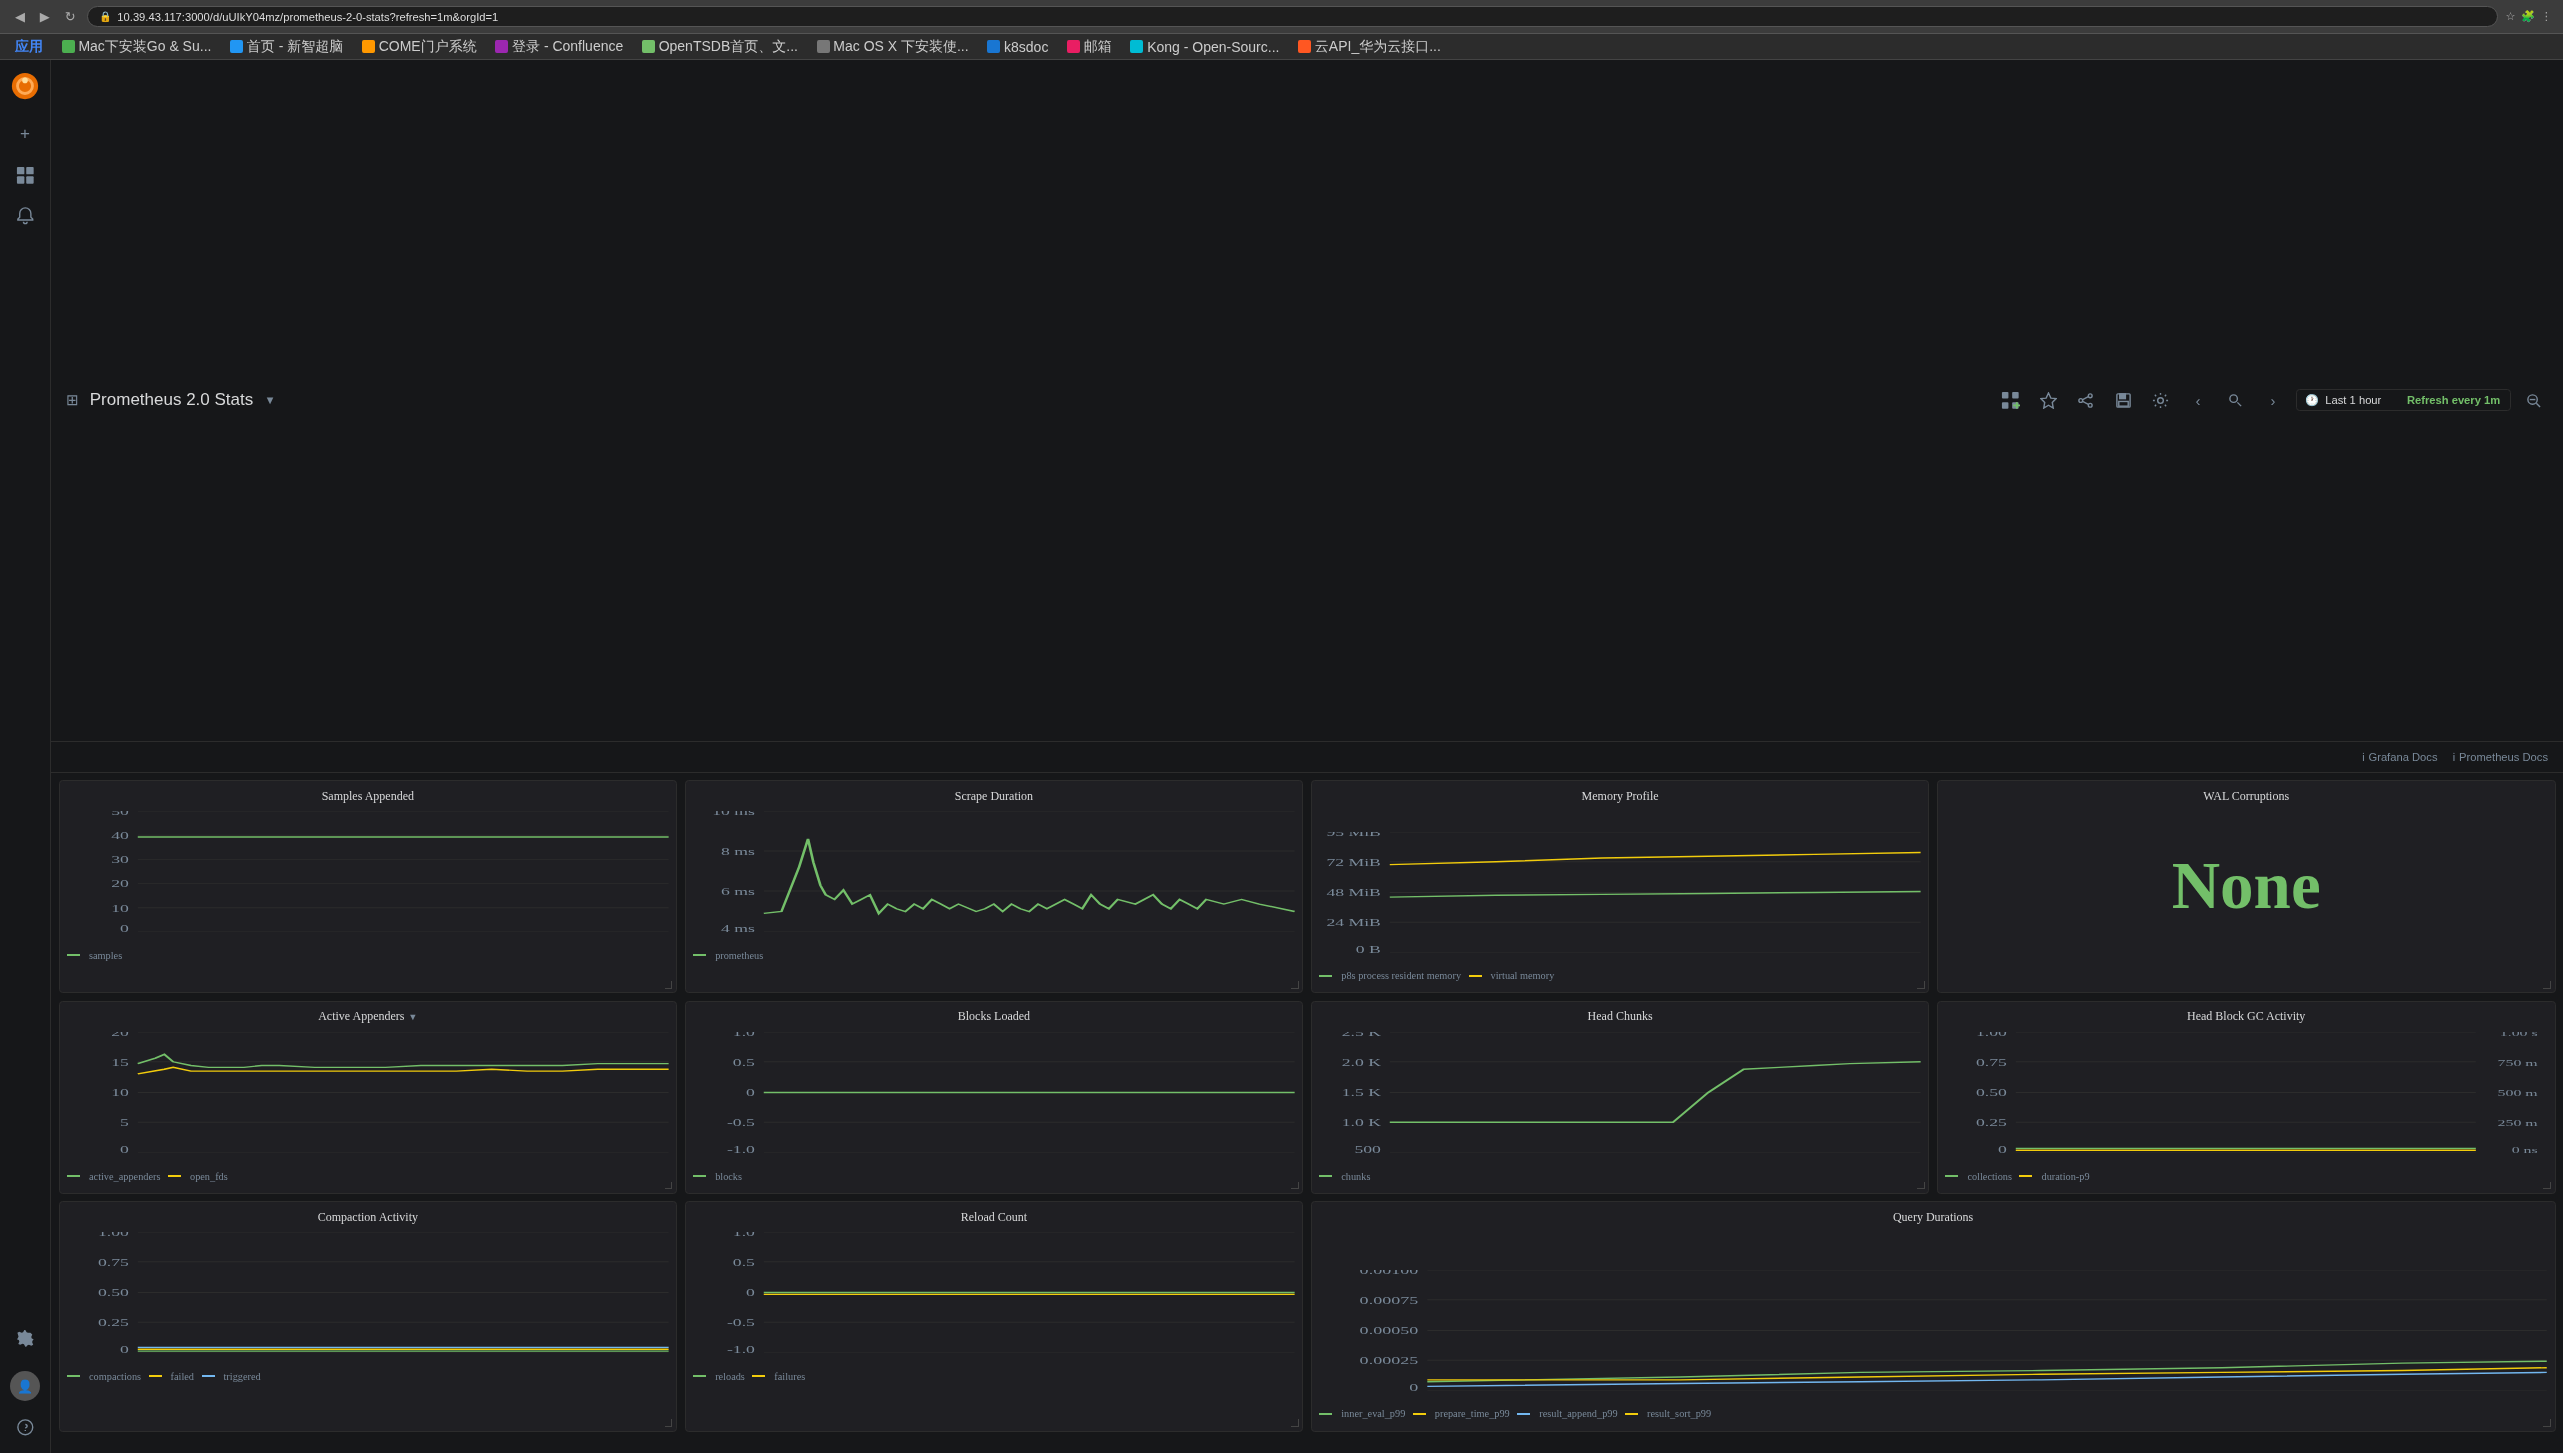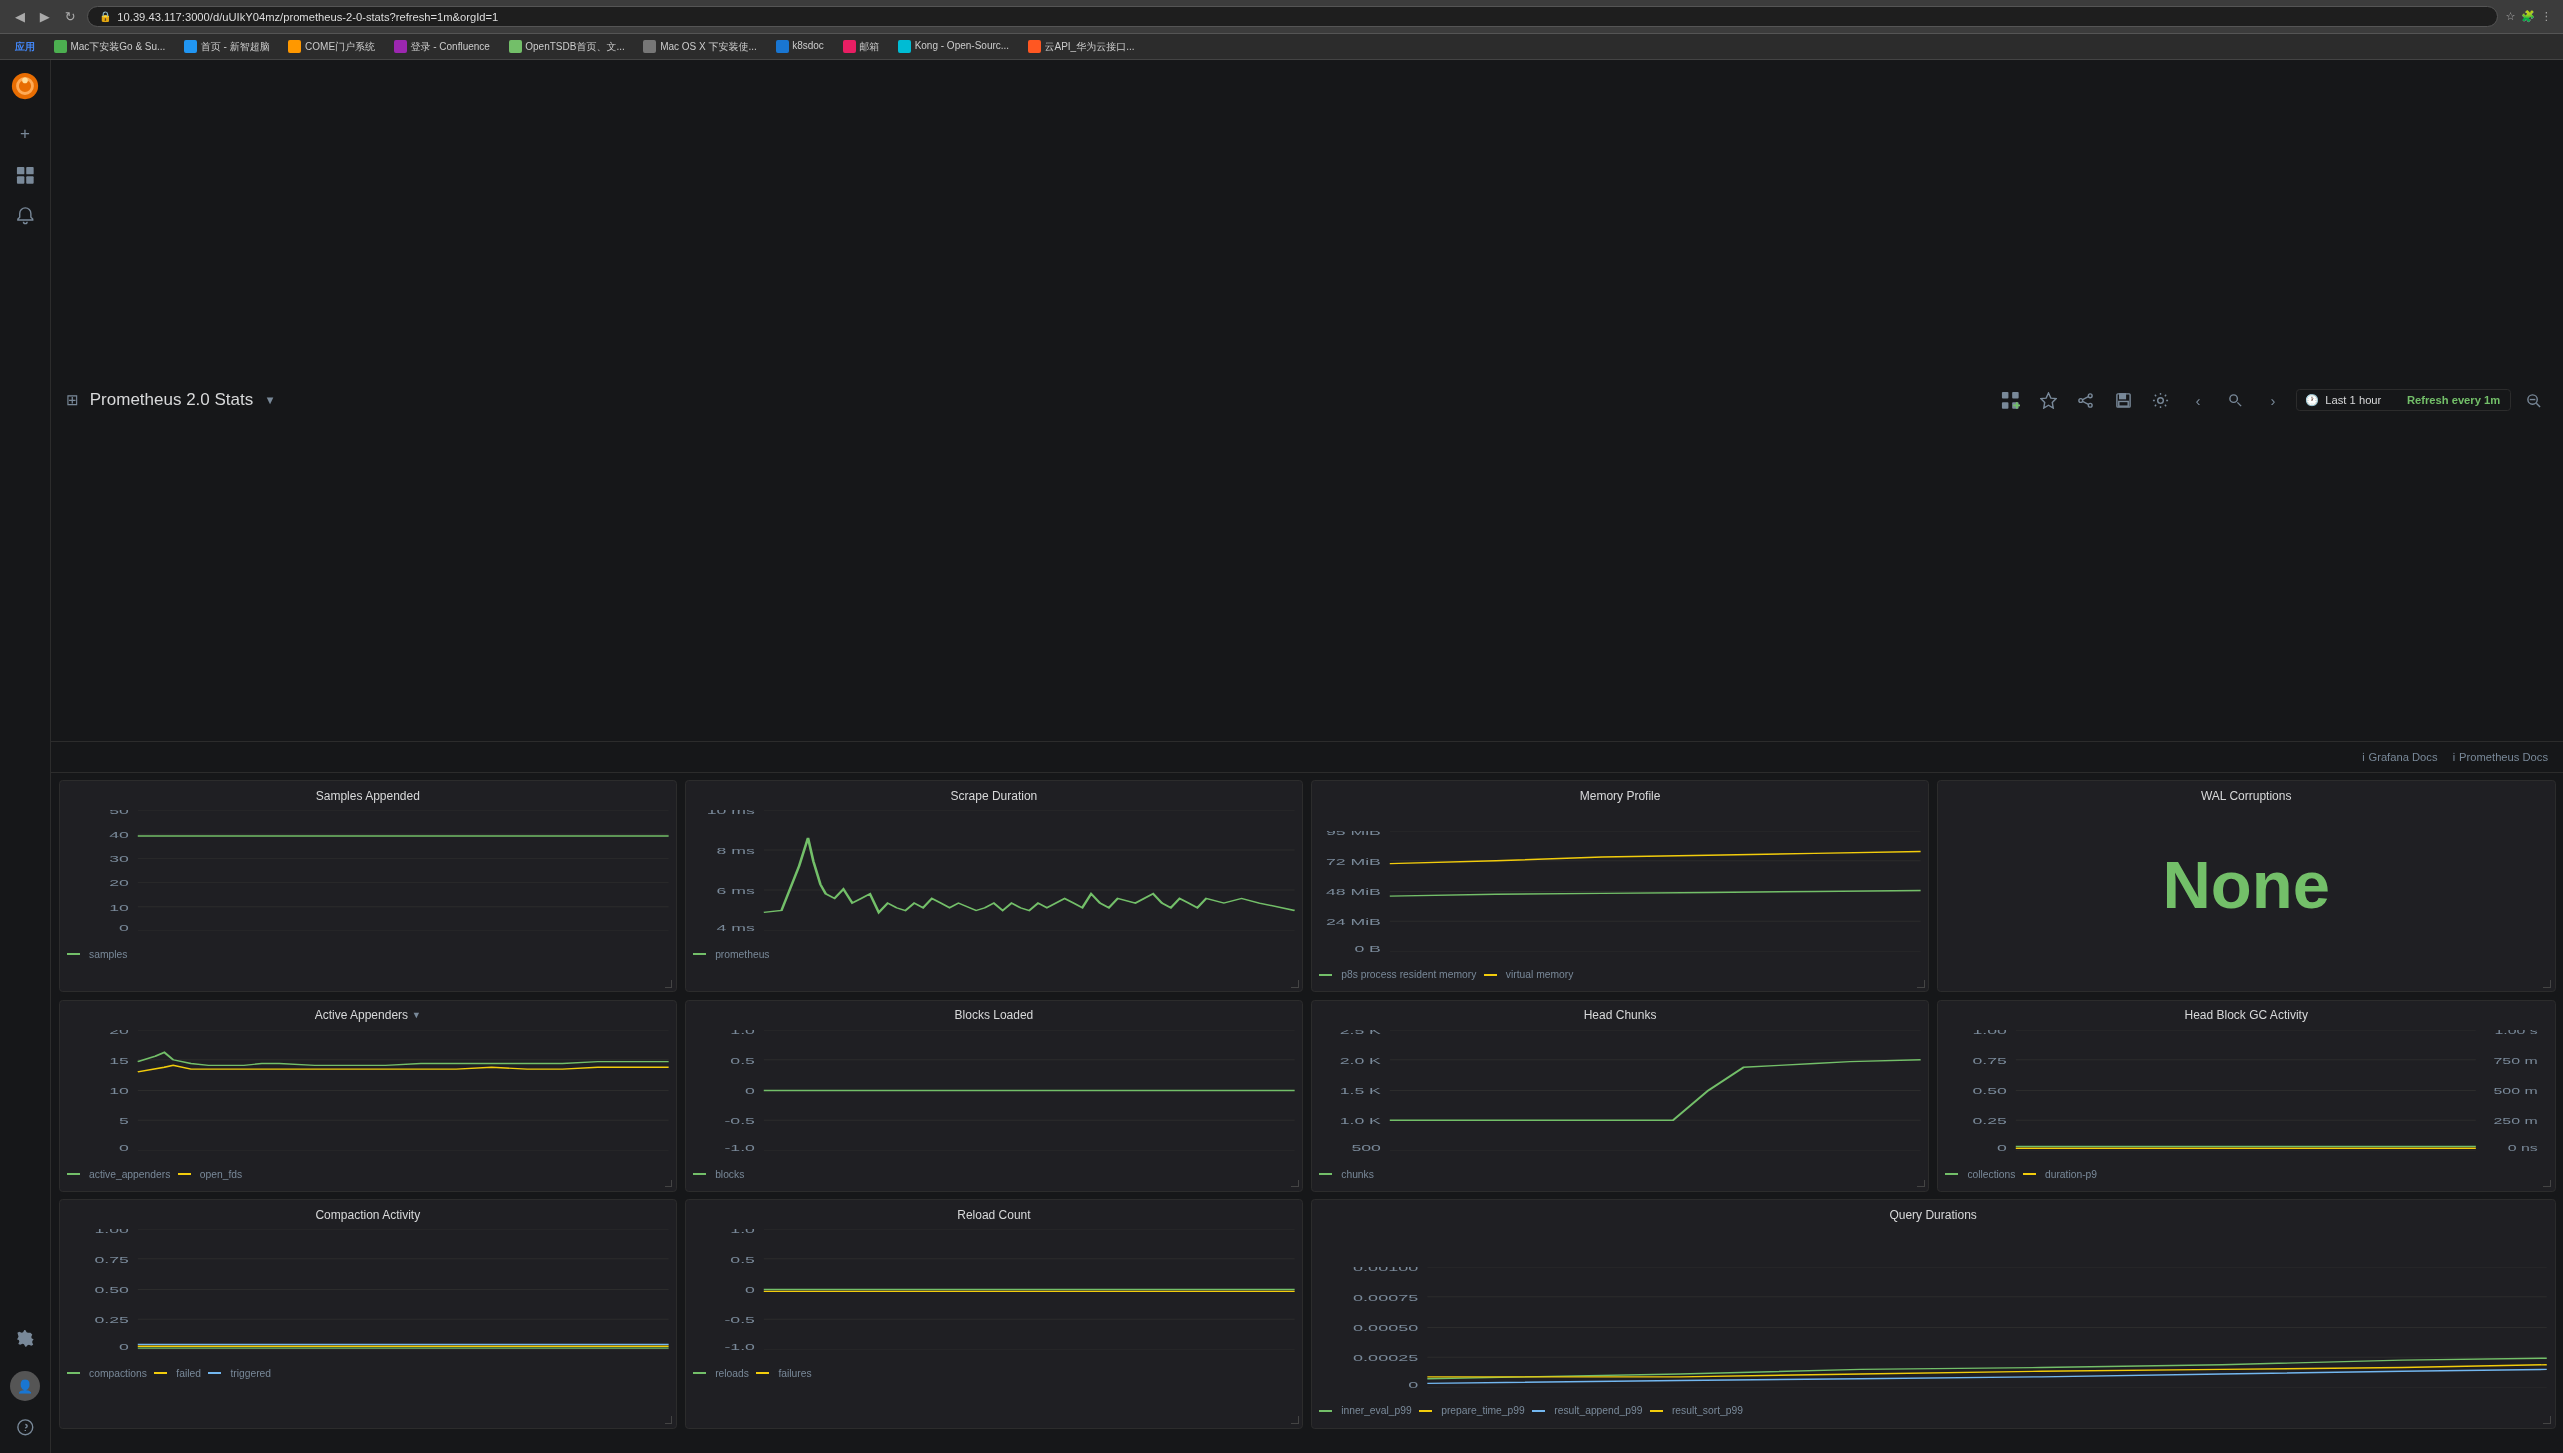--- a/index.html
+++ b/index.html
@@ -44,12 +44,13 @@
     }
     .bookmark-item {
       color: #ccc;
-      font-size: 10px;
+      font-size: 14px;
       padding: 1.9px 7.5px;
       border-radius: 2.8px;
       cursor: pointer;
       white-space: nowrap;
       display: flex;
+      align-items: center;
       gap: 3.7px;
     }
 

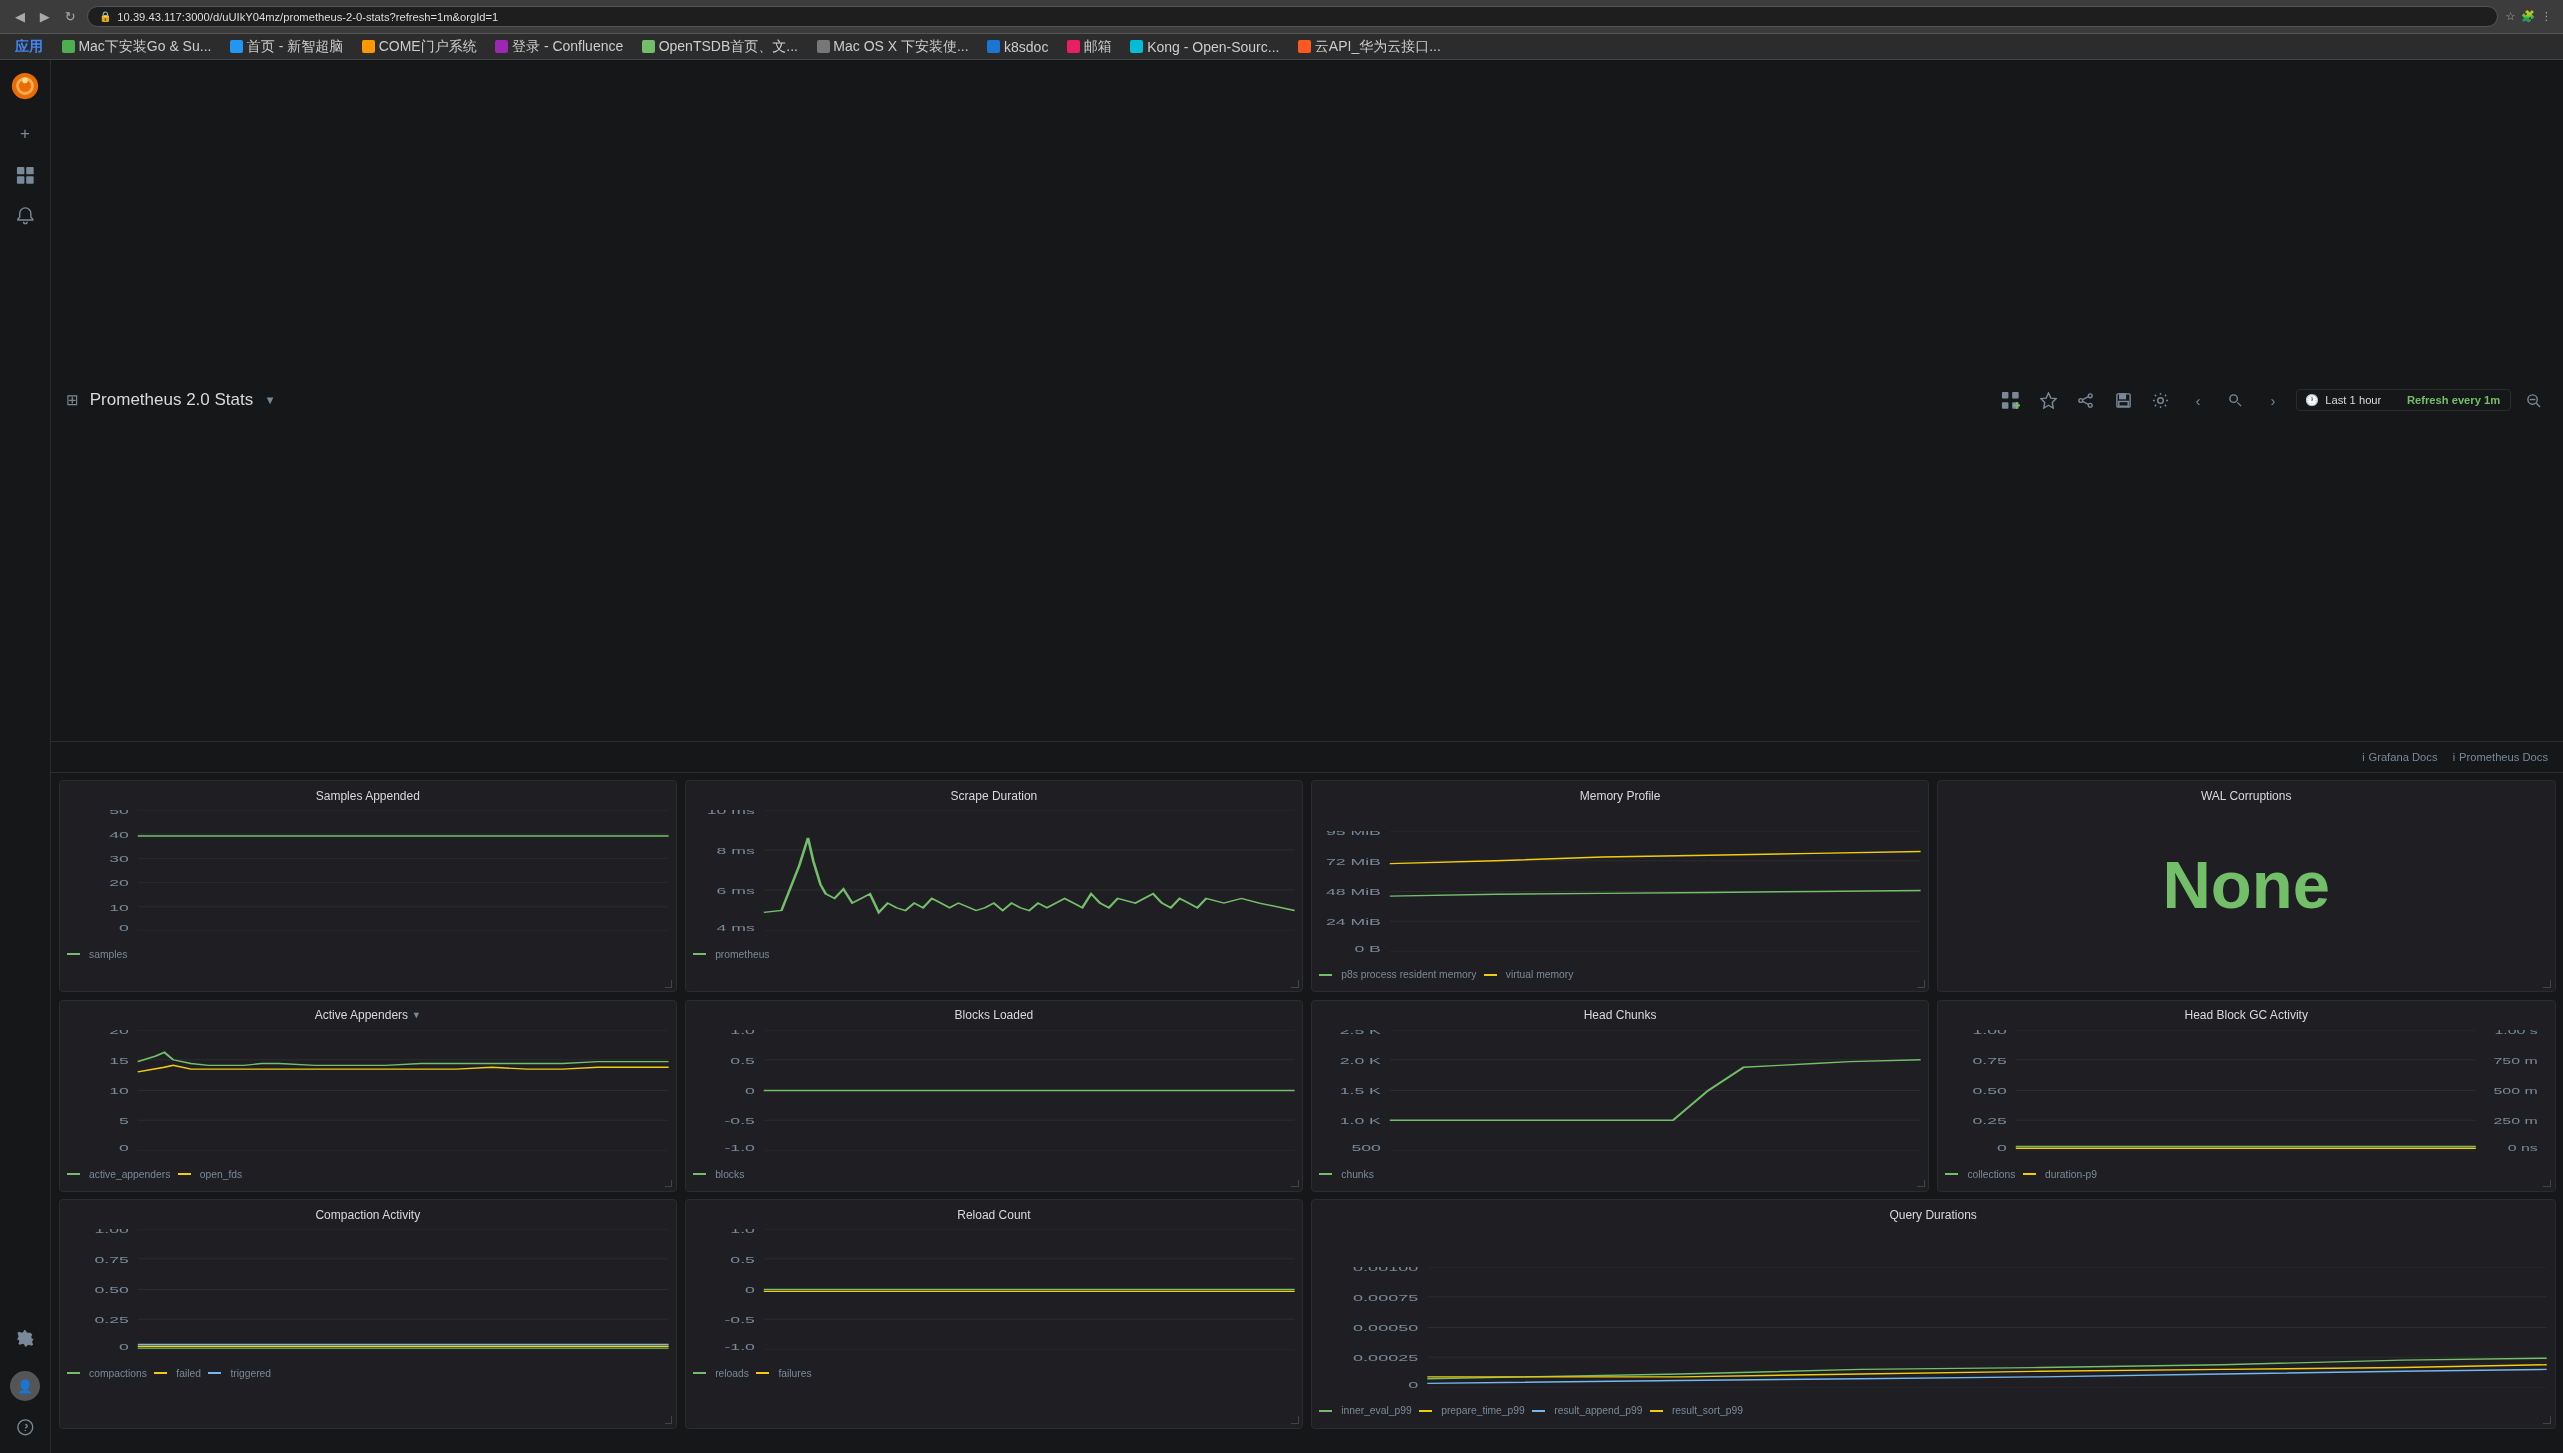--- a/index.html
+++ b/index.html
@@ -152,6 +152,7 @@
       padding: 7.5px;
       position: relative;
       min-height: 186px;
+      font-family: Liberation Serif, serif;
     }
     .panel-title {
       text-align: center;

